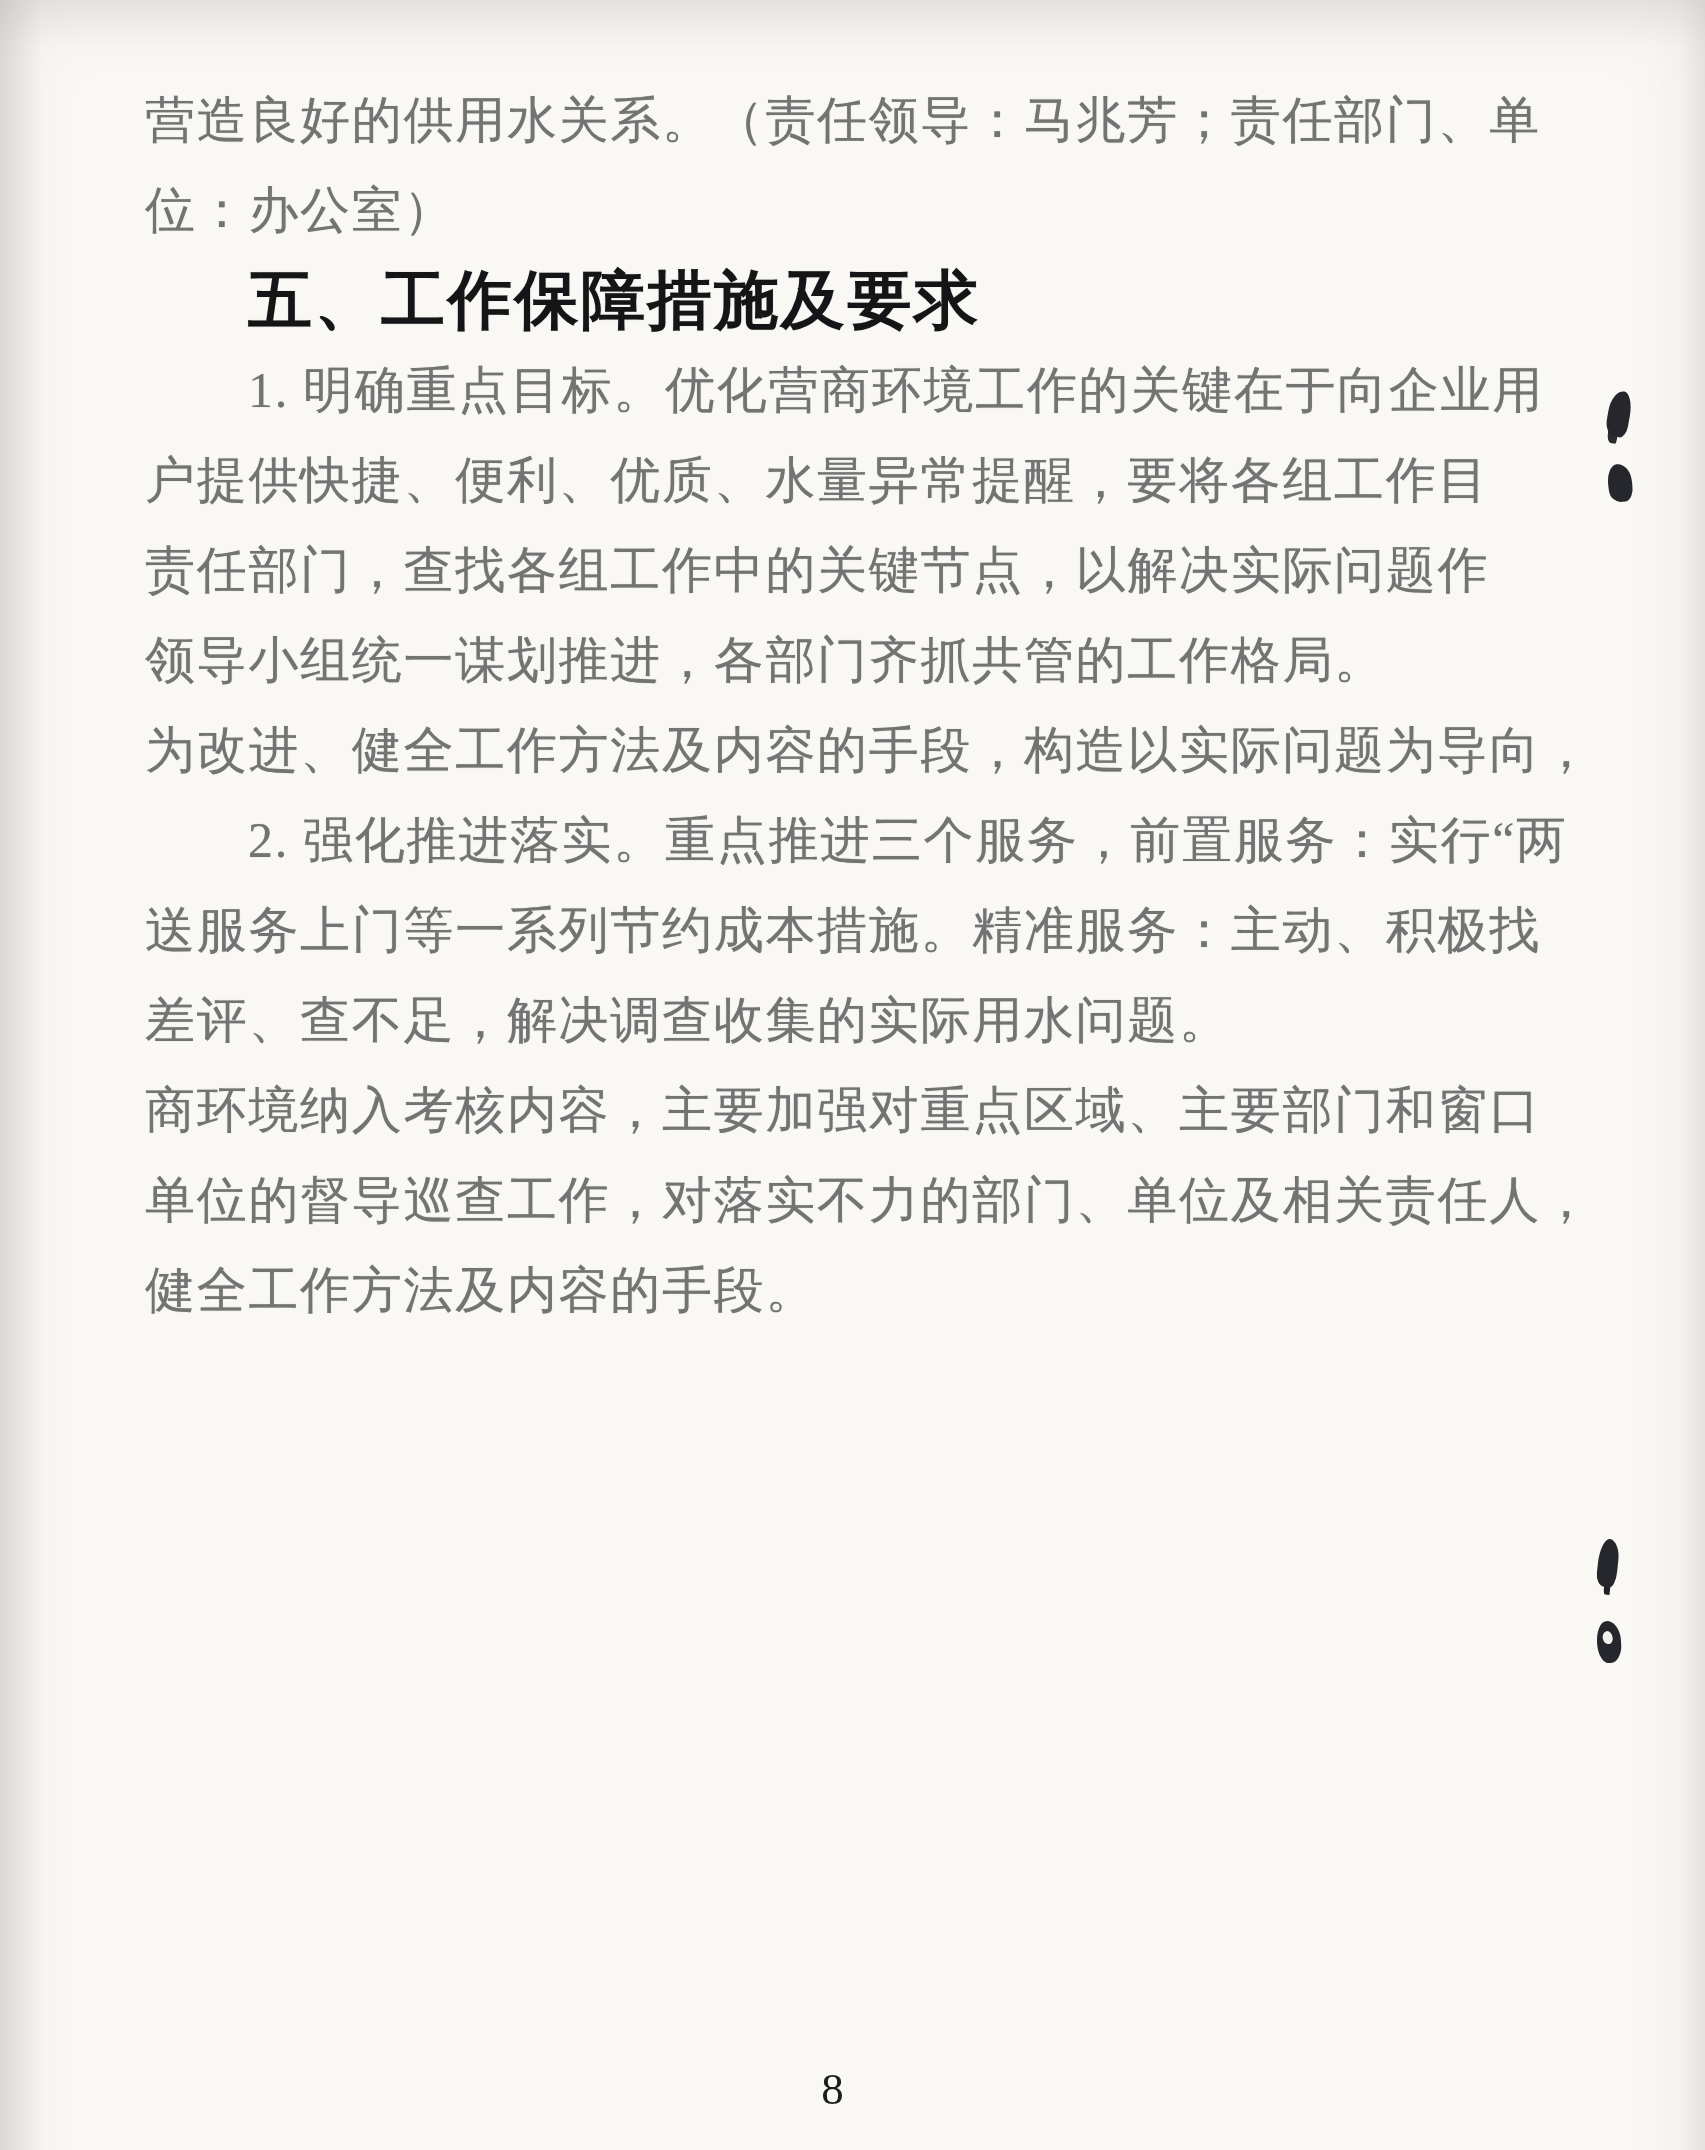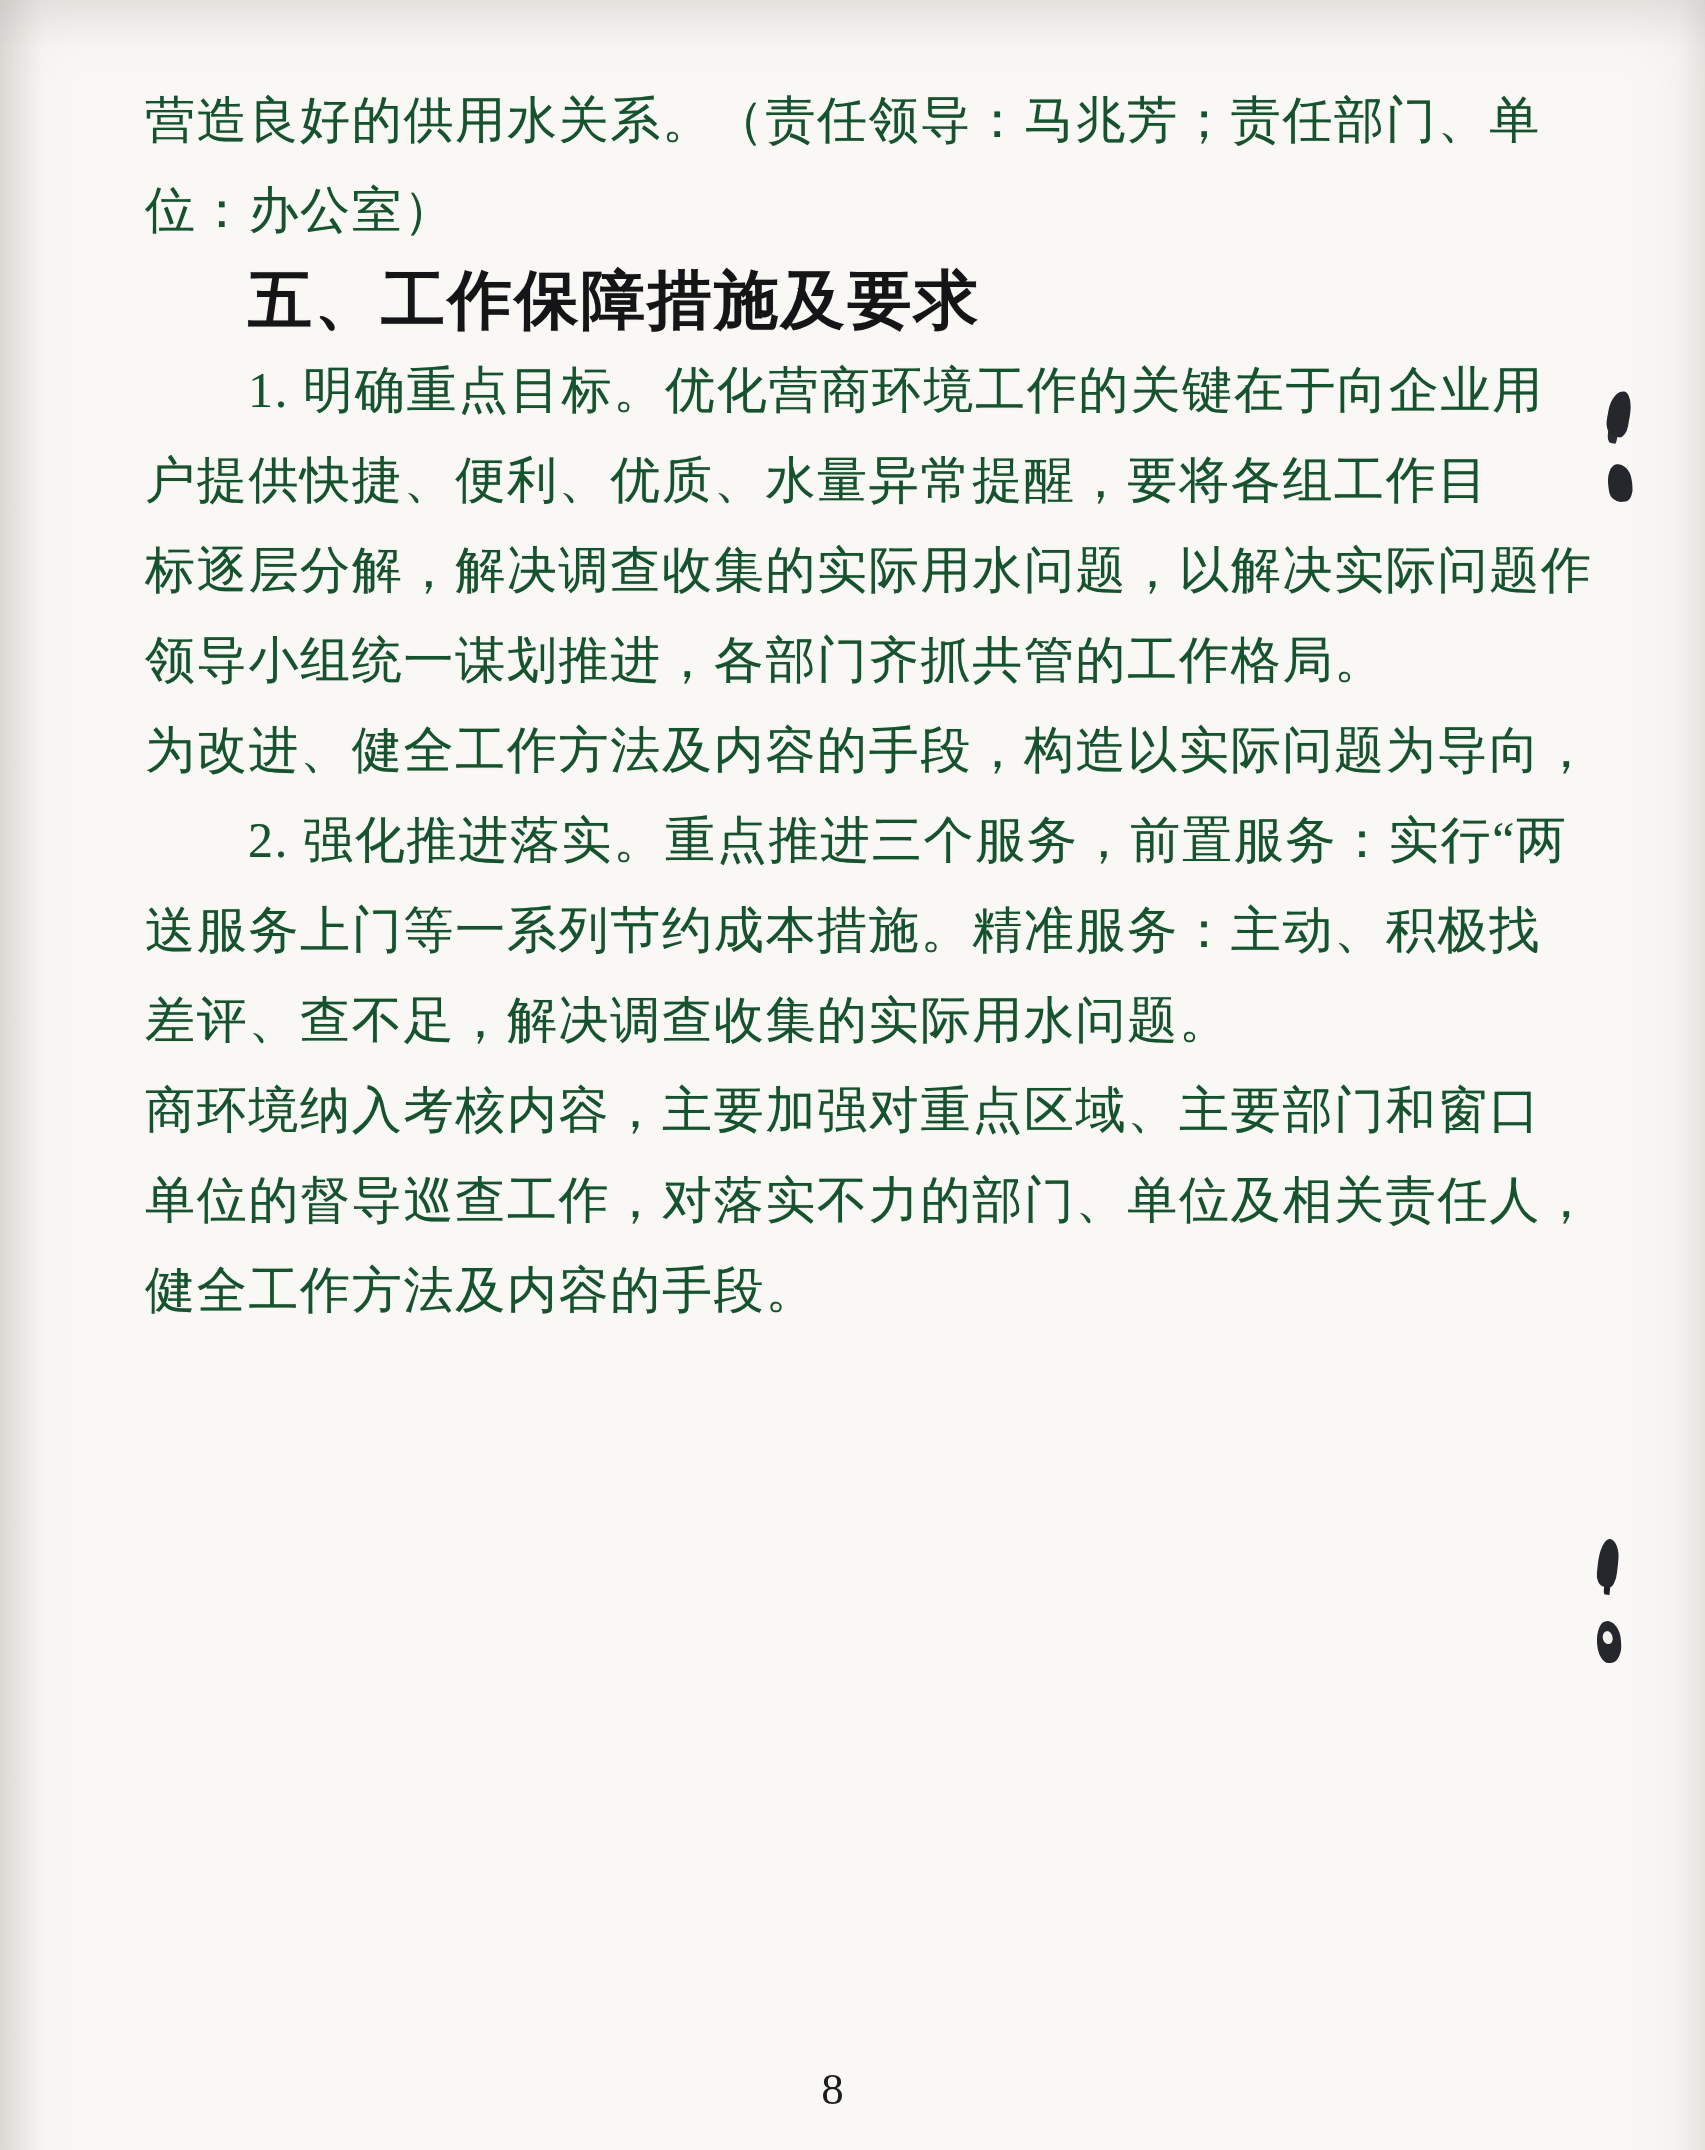--- a/index.html
+++ b/index.html
@@ -39,7 +39,7 @@
     line-height: 90px;
     font-size: 50px;
     letter-spacing: 1.7px;
-    color: #14532d;
+    color: #737373;
     white-space: nowrap;
     text-shadow: 0 0 0.9px rgba(30,30,30,0.35);
   }

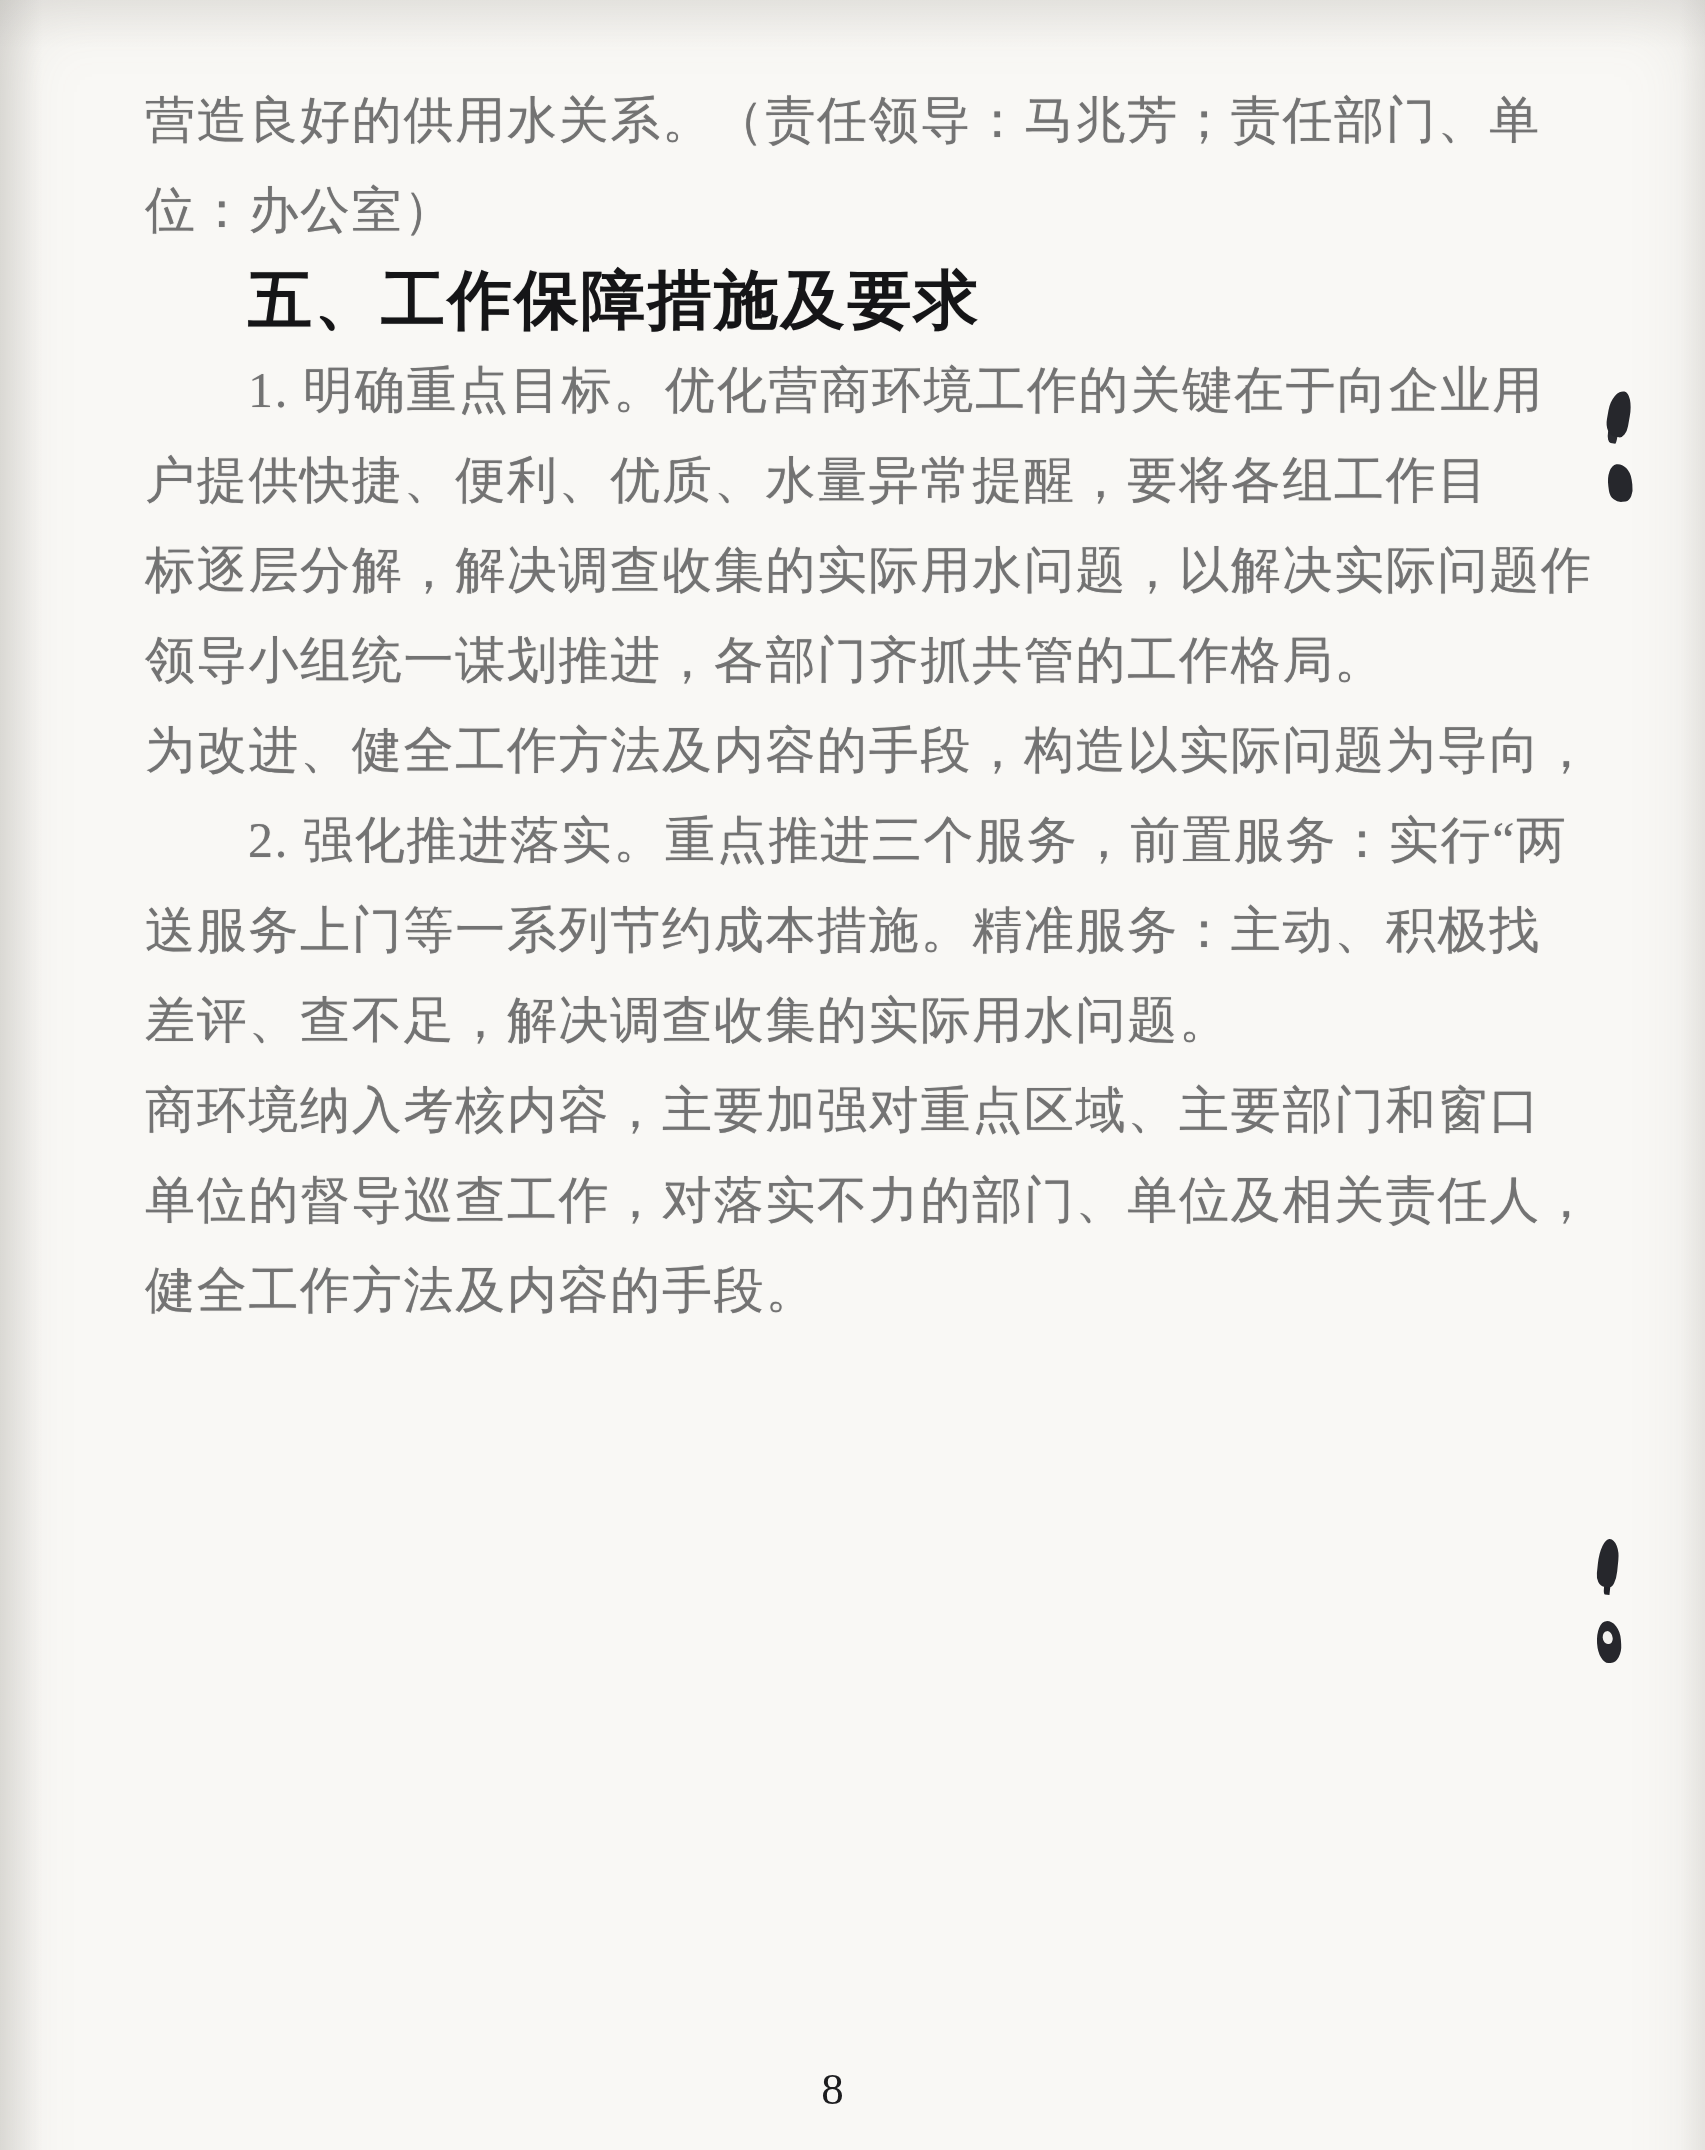--- a/index.html
+++ b/index.html
@@ -109,7 +109,7 @@
       <div class="line heading indent">五、工作保障措施及要求</div>
       <div class="line indent">1. 明确重点目标。优化营商环境工作的关键在于向企业用</div>
       <div class="line">户提供快捷、便利、优质、水量异常提醒，要将各组工作目</div>
-      <div class="line">标逐层分解，解决调查收集的实际用水问题，以解决实际问题作</div>
+      <div class="line">责任部门，查找各组工作中的关键节点，以解决实际问题作</div>
       <div class="line">领导小组统一谋划推进，各部门齐抓共管的工作格局。</div>
       <div class="line">为改进、健全工作方法及内容的手段，构造以实际问题为导向，</div>
       <div class="line indent">2. 强化推进落实。重点推进三个服务，前置服务：实行“两</div>

